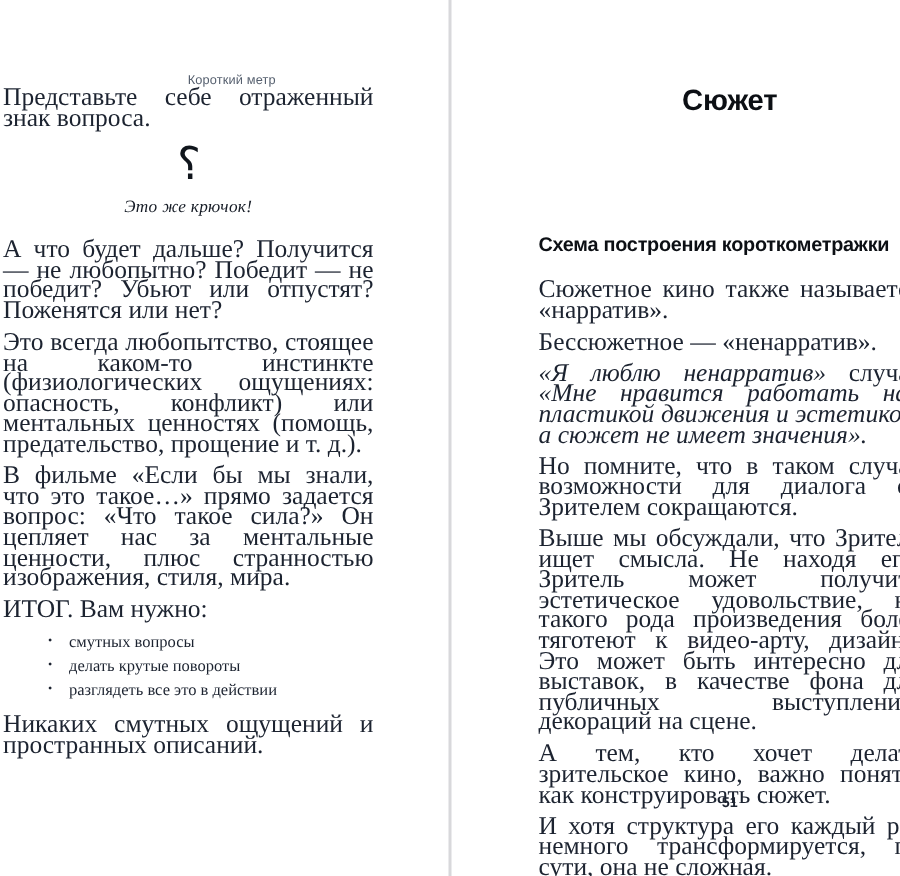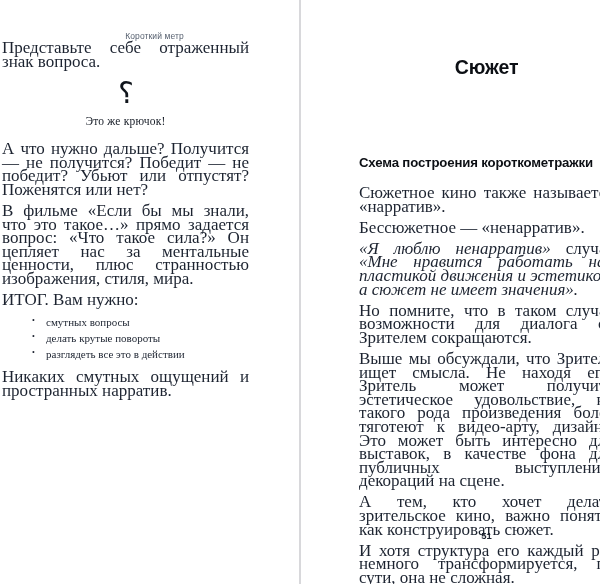--- a/index.html
+++ b/index.html
@@ -61,7 +61,7 @@
     color: #555f6e;
     letter-spacing: .1px;
     text-align: center;
-    padding-top: 31px;
+    padding-top: 48px;
     margin-left: 58px;
   }
 

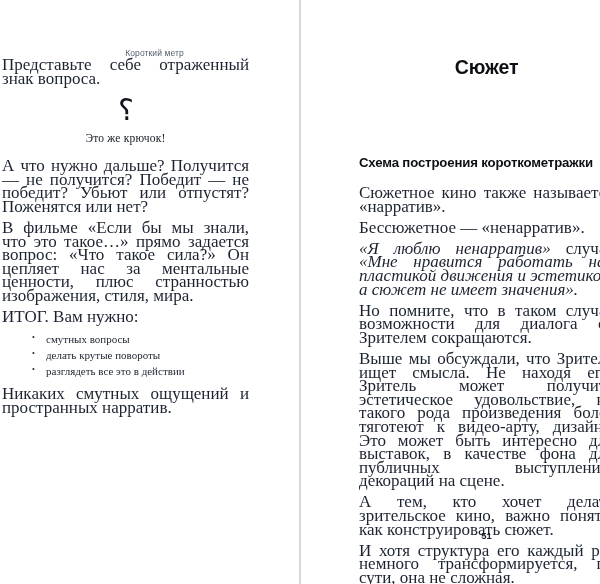--- a/index.html
+++ b/index.html
@@ -95,6 +95,7 @@
   }
   .caption {
     text-align: center;
+    font-style: italic;
     font-size: 11.5px;
     line-height: 14px;
     margin: 2px 0 14px 0;

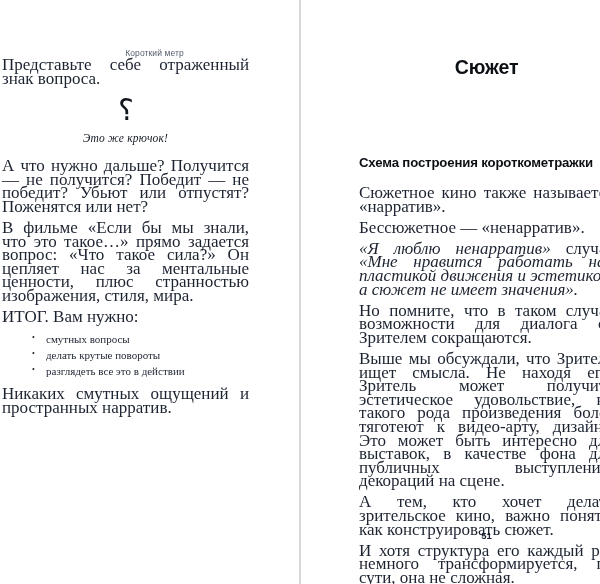--- a/index.html
+++ b/index.html
@@ -179,7 +179,7 @@
 
       <div class="caption">Это же крючок!</div>
 
-      <p class="para">А что нужно дальше? Получится — не получится? Победит — не победит? Убьют или отпустят? Поженятся или нет?</p>
+      <p class="para">А что будет дальше? Получится — не любопытно? Победит — не победит? Убьют или отпустят? Поженятся или нет?</p>
       <p class="para">В фильме «Если бы мы знали, что это такое…» прямо задается вопрос: «Что такое сила?» Он цепляет нас за ментальные ценности, плюс странностью изображения, стиля, мира.</p>
       <p class="para">ИТОГ. Вам нужно:</p>
 

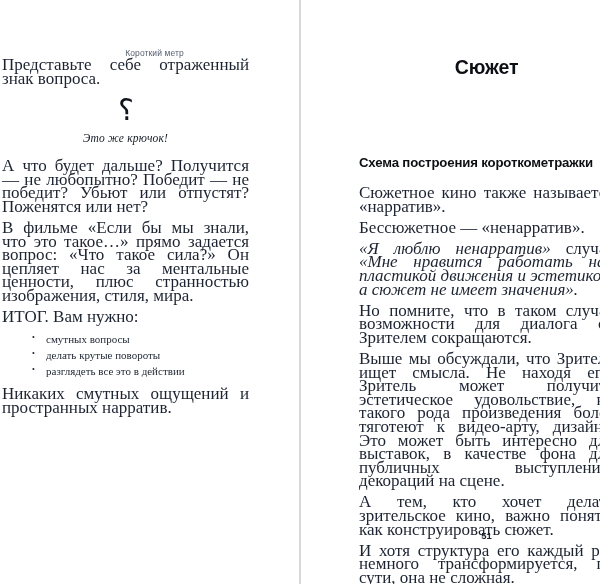--- a/index.html
+++ b/index.html
@@ -180,6 +180,7 @@
       <div class="caption">Это же крючок!</div>
 
       <p class="para">А что будет дальше? Получится — не любопытно? Победит — не победит? Убьют или отпустят? Поженятся или нет?</p>
+      <p class="para">Это всегда любопытство, стоящее на каком-то инстинкте (физиологических ощущениях: опасность, конфликт) или ментальных ценностях (помощь, предательство, прощение и т. д.).</p>
       <p class="para">В фильме «Если бы мы знали, что это такое…» прямо задается вопрос: «Что такое сила?» Он цепляет нас за ментальные ценности, плюс странностью изображения, стиля, мира.</p>
       <p class="para">ИТОГ. Вам нужно:</p>
 

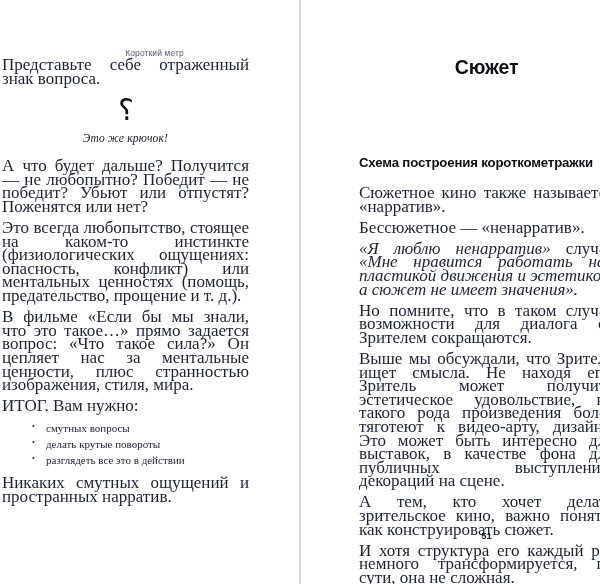--- a/index.html
+++ b/index.html
@@ -190,7 +190,7 @@
         <li>разглядеть все это в действии</li>
       </ul>
 
-      <p class="para">Никаких смутных ощущений и пространных нарратив.</p>
+      <p class="para">Никаких смутных ощущений и пространных описаний.</p>
     </div>
   </div>
 

